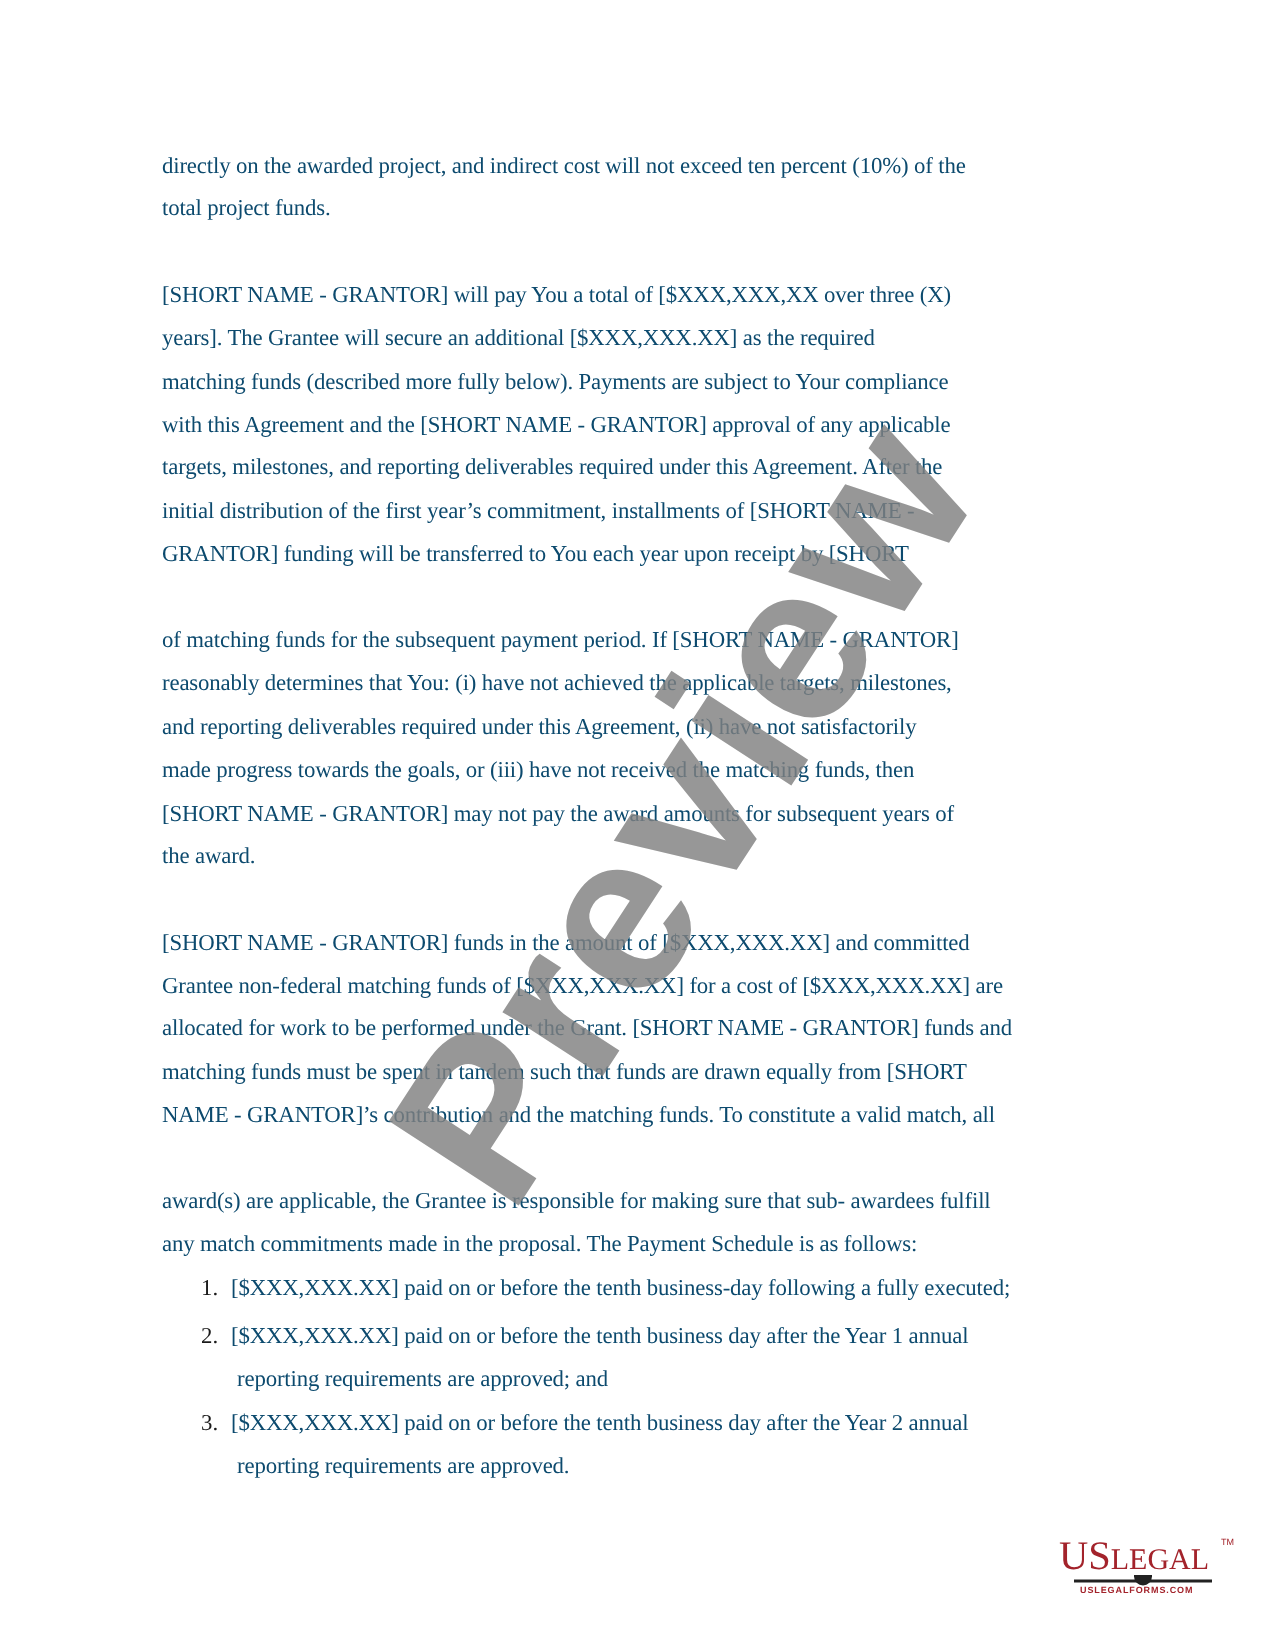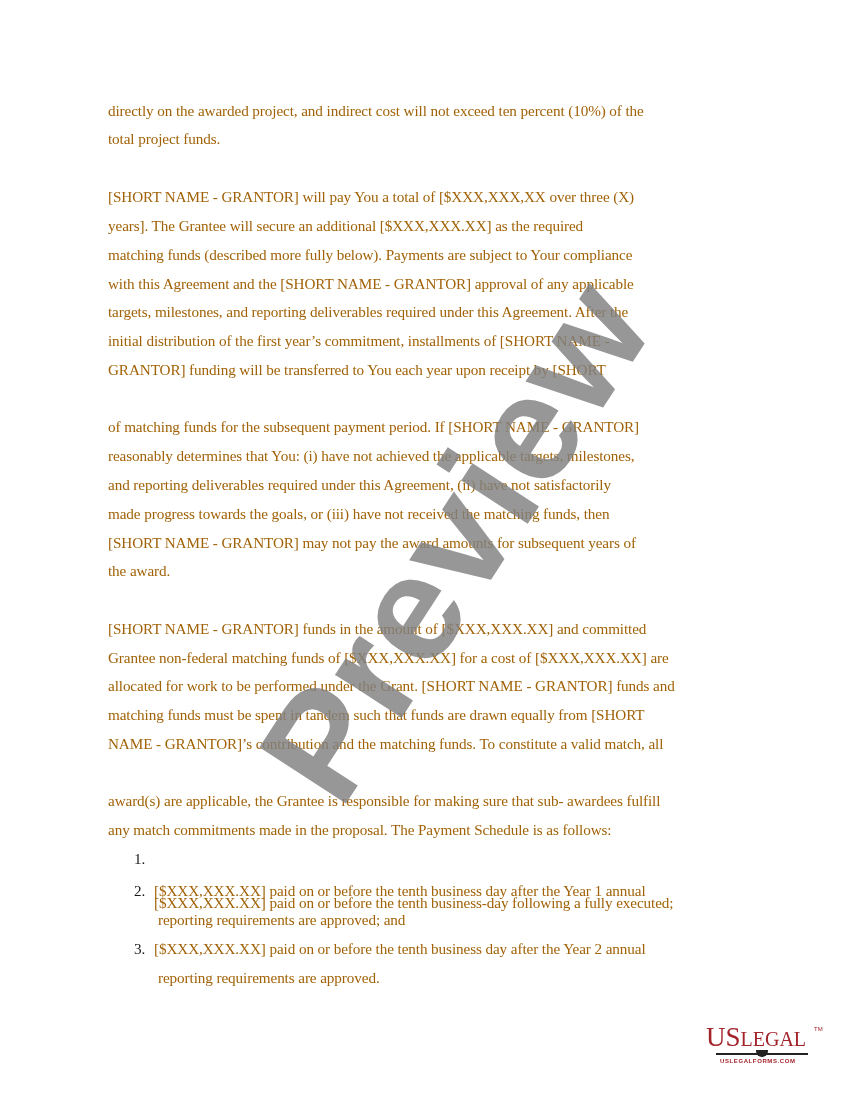--- a/index.html
+++ b/index.html
@@ -10,7 +10,7 @@
       left: 108px;
       font-family: "Liberation Serif", "DejaVu Serif", serif;
       font-size: 15.2px;
-      color: #a16207;
+      color: #0c4a6e;
       white-space: nowrap;
       line-height: 18px;
       letter-spacing: -0.1px;

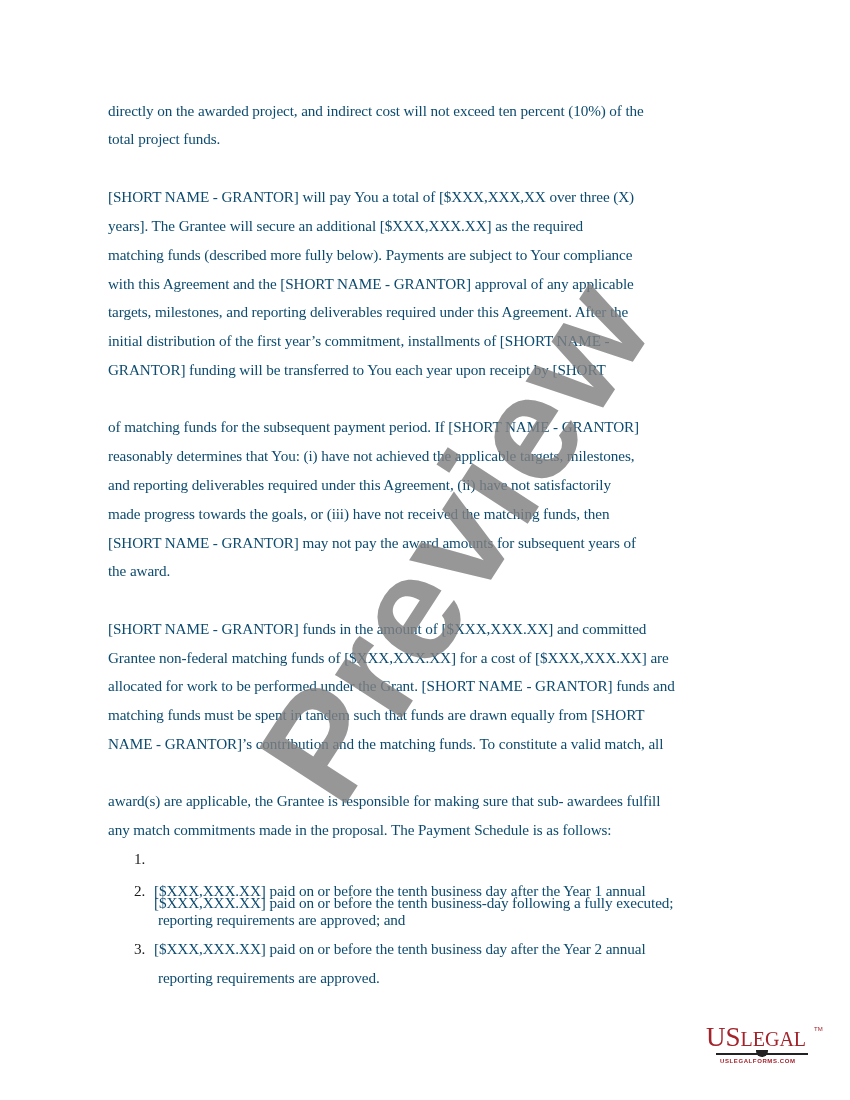--- a/index.html
+++ b/index.html
@@ -80,7 +80,7 @@
   <div>
     <div>
       <span class="li-num" style="left:134px; top:850px">1.</span>
-      <div class="line" style="left:154px; top:894px">[$XXX,XXX.XX] paid on or before the tenth business-day following a fully executed;</div>
+      <div class="line" style="left:154px; top:850px">[$XXX,XXX.XX] paid on or before the tenth business-day following a fully executed;</div>
     </div>
     <div>
       <span class="li-num" style="left:134px; top:882px">2.</span>

